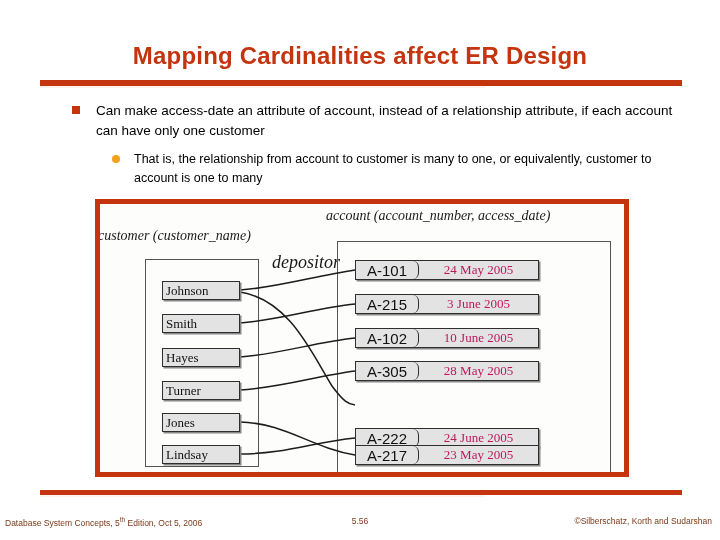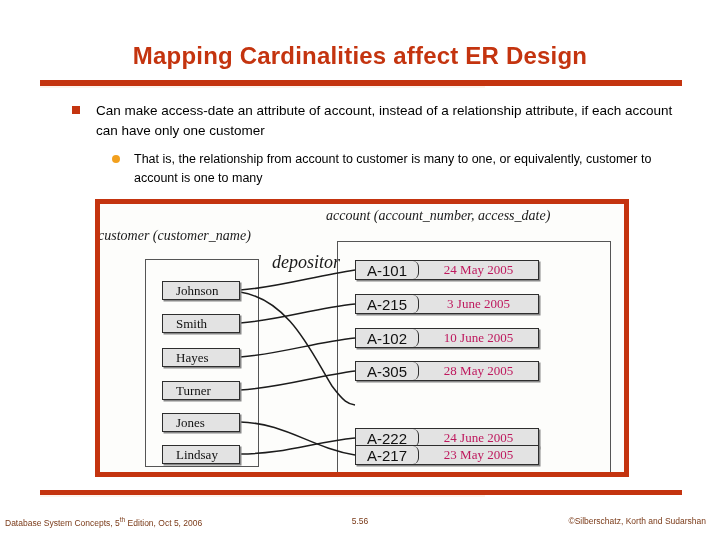--- a/index.html
+++ b/index.html
@@ -90,7 +90,7 @@
     display:flex;align-items:center;
     box-sizing:border-box;
   }
-  .name-cell{left:62px;width:78px;height:19px;padding-left:13px;}
+  .name-cell{left:62px;width:78px;height:19px;padding-left:3px;}
 
   .acct-row{
     position:absolute;left:255px;width:184px;height:20px;

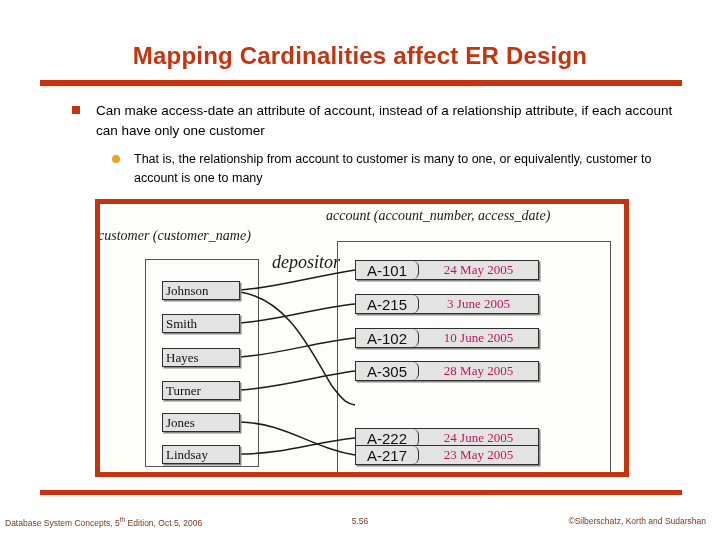--- a/index.html
+++ b/index.html
@@ -123,7 +123,7 @@
   }
   .foot-left{left:5px;}
   .foot-mid{left:0;width:720px;text-align:center;}
-  .foot-right{right:14px;}
+  .foot-right{right:8px;}
   .sup{font-size:6.5px;vertical-align:super;}
 </style>
 </head>

